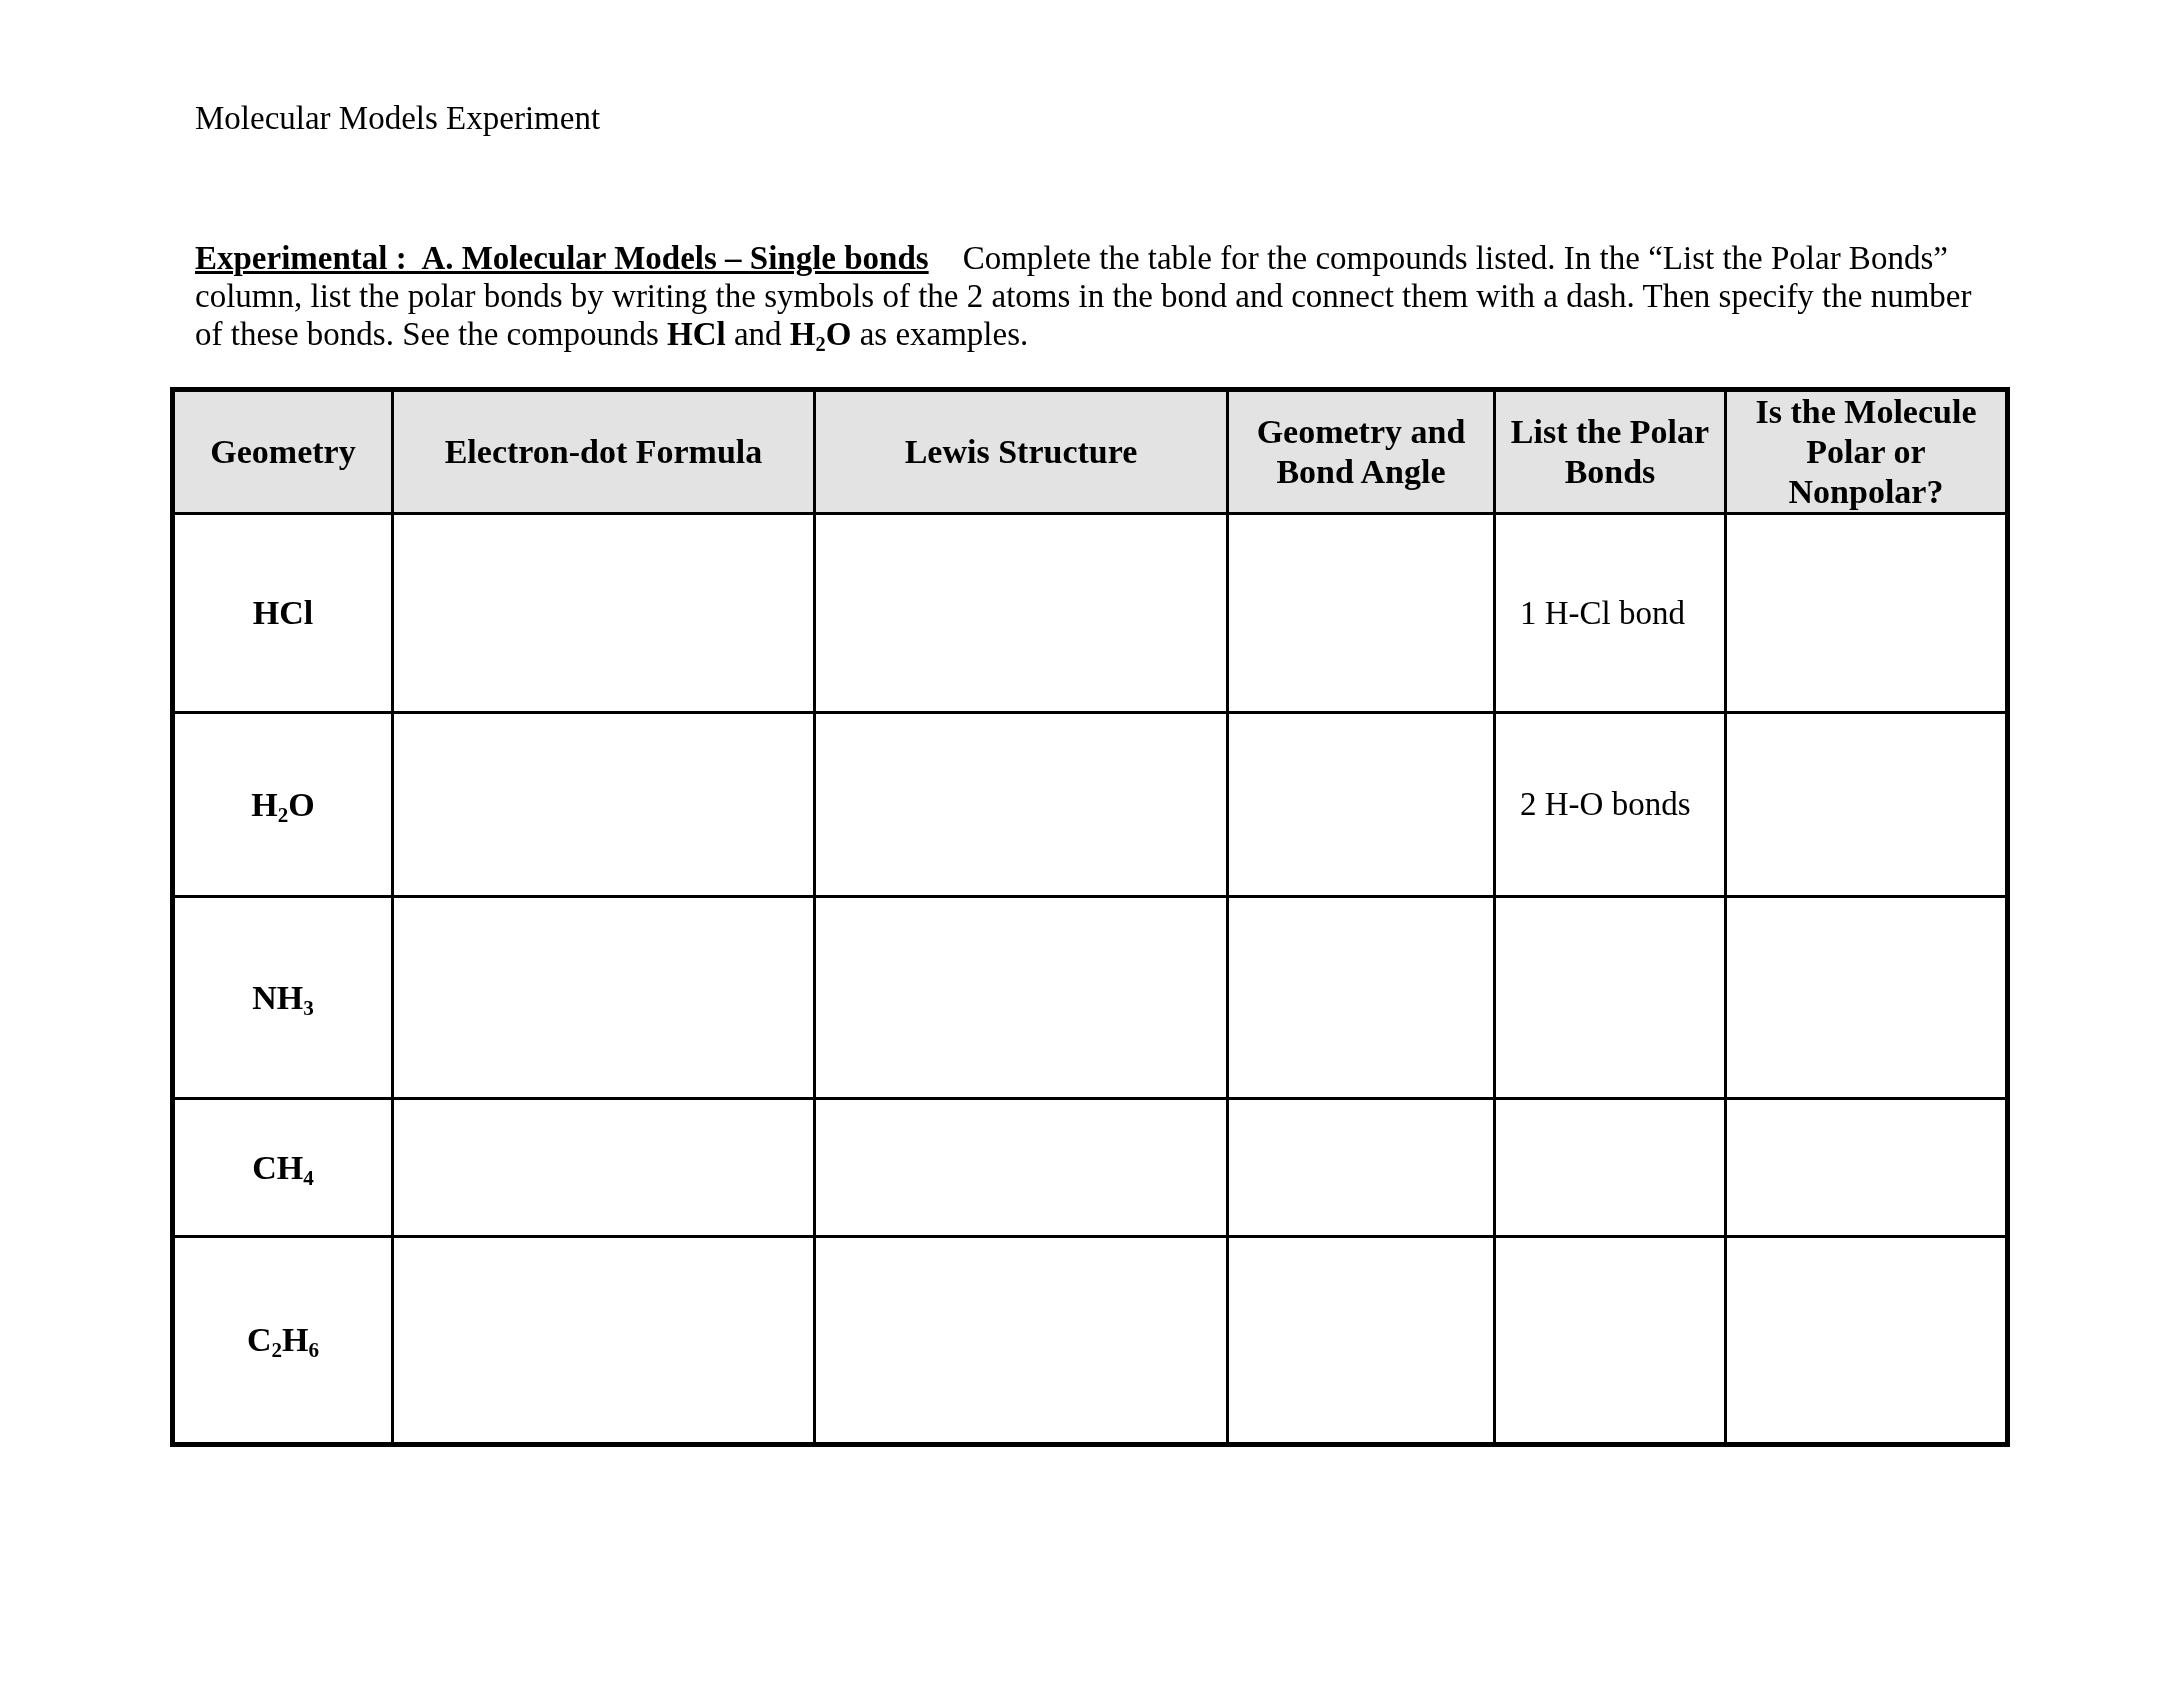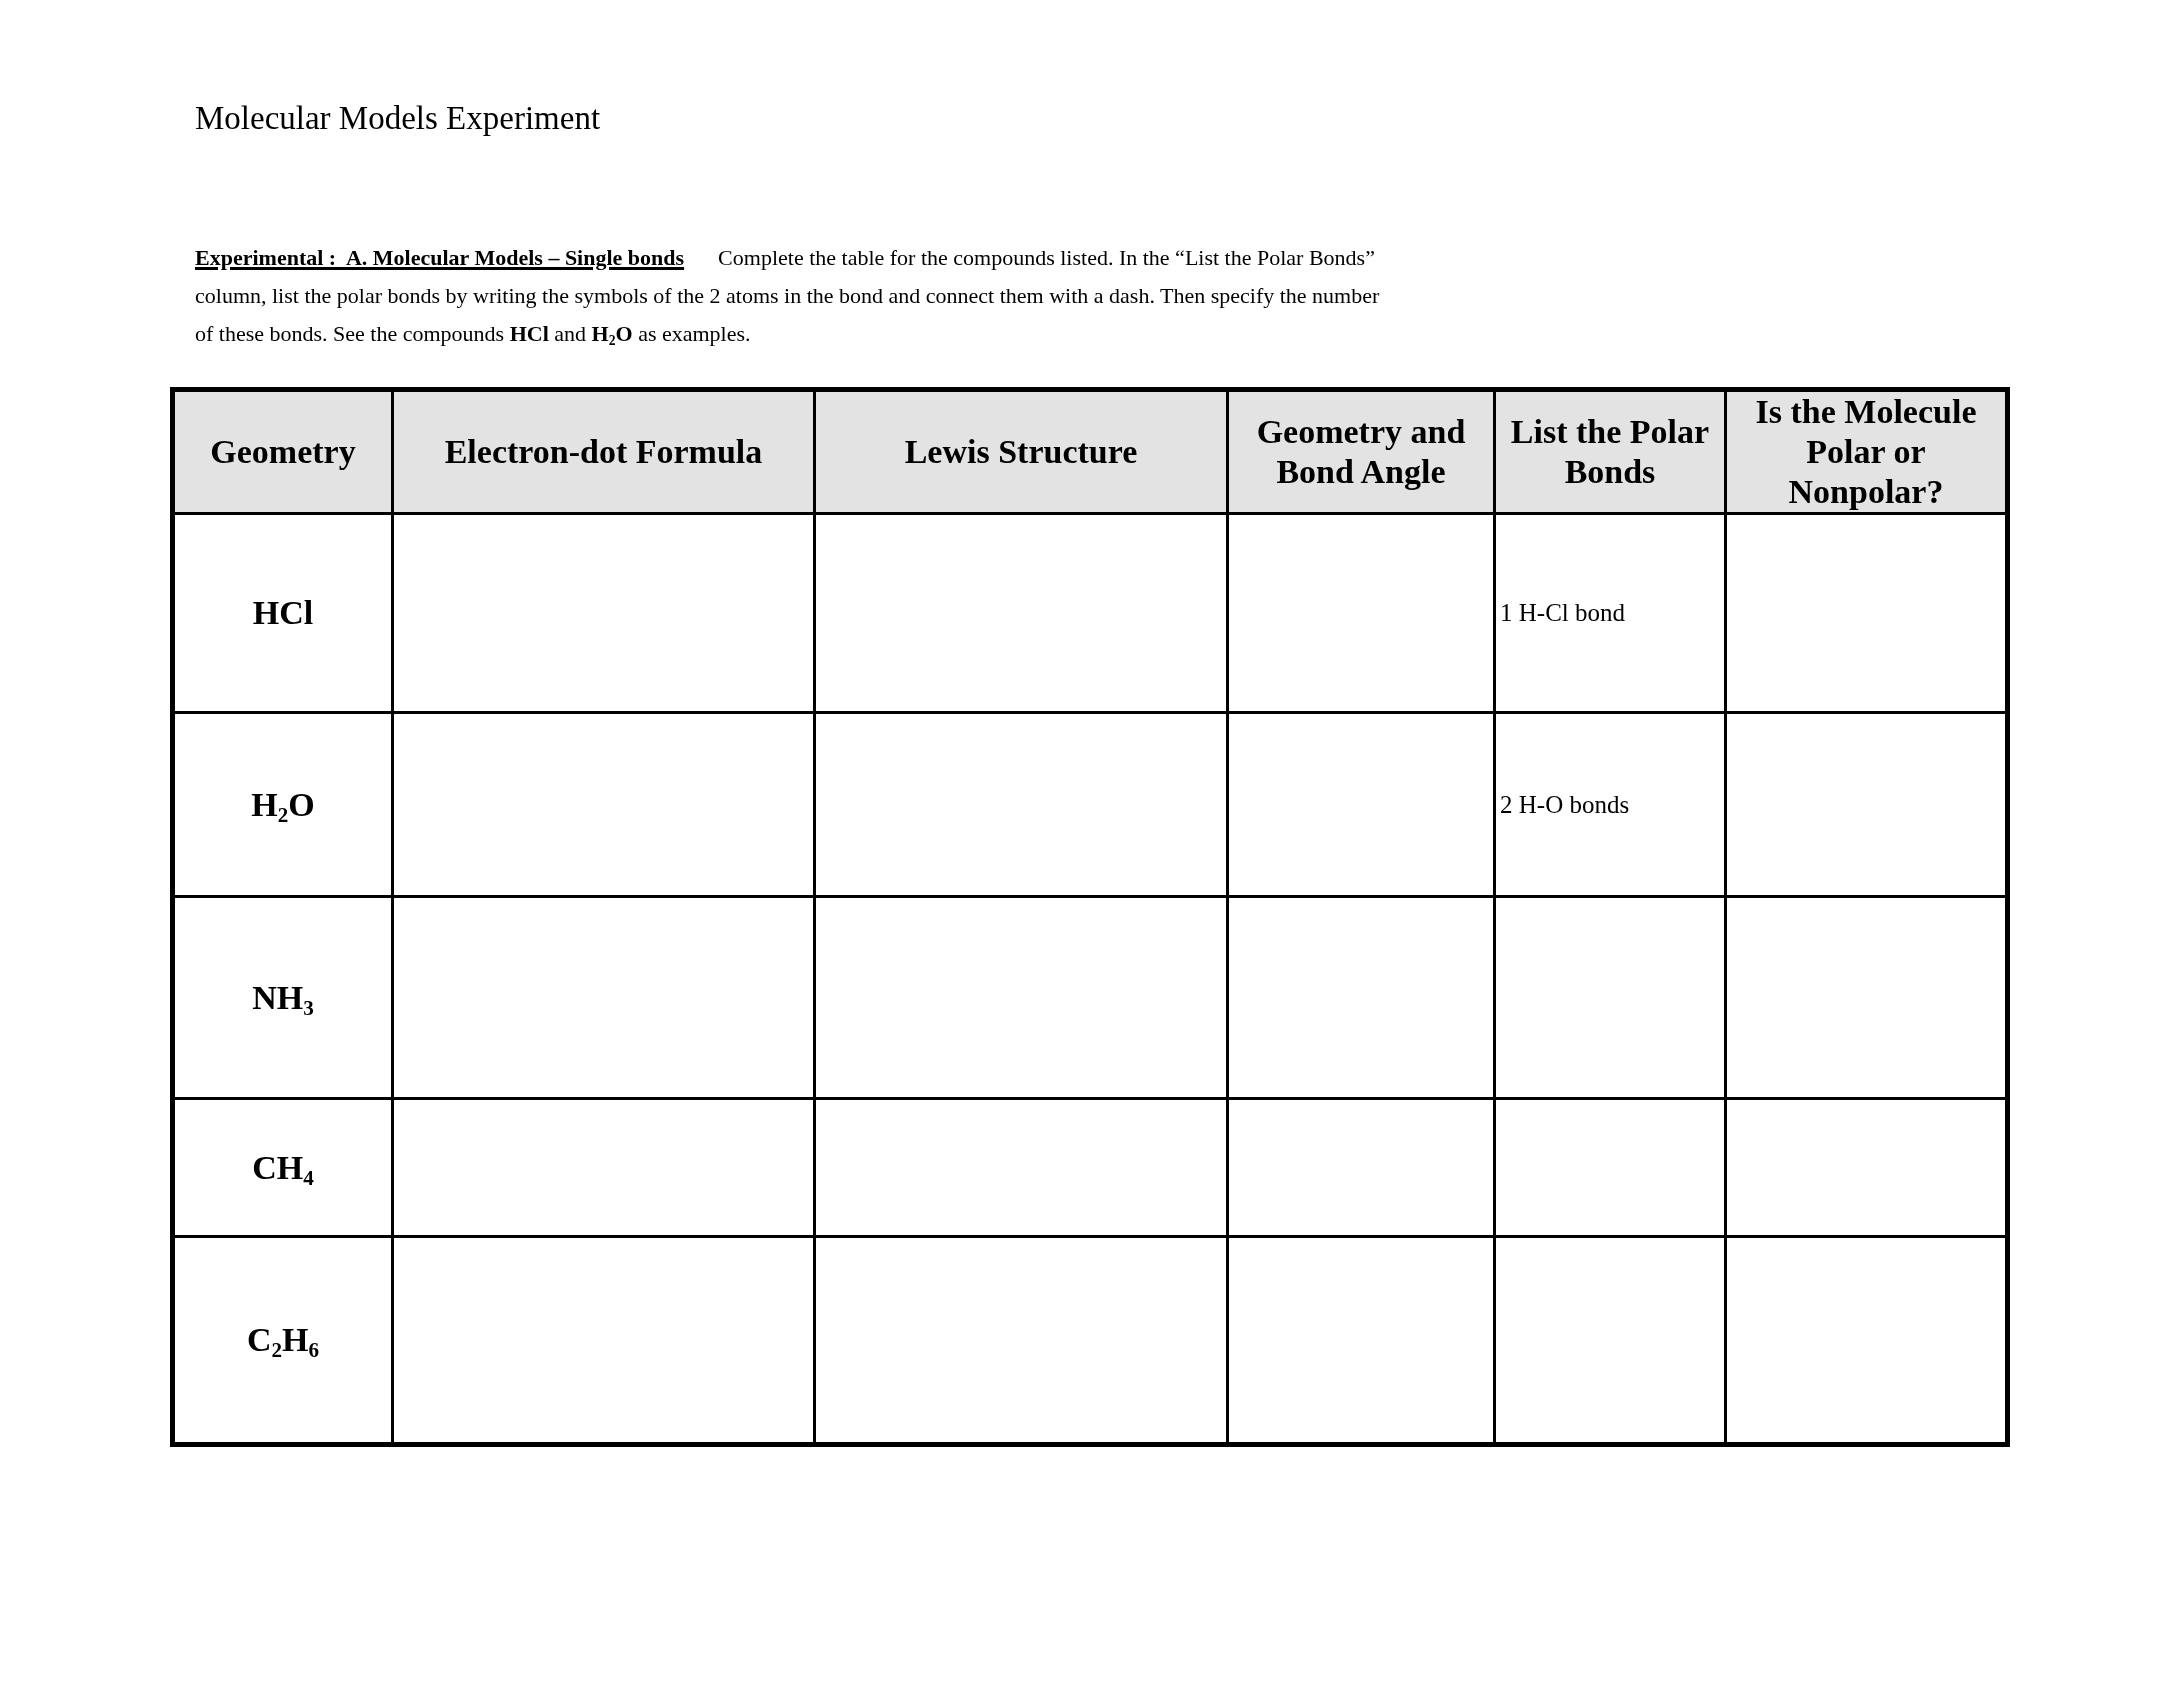--- a/index.html
+++ b/index.html
@@ -18,7 +18,7 @@
   }
   .instructions {
     position:absolute; left:195px; top:239px;
-    font-size:22px; line-height:38px;
+    font-size:33px; line-height:38px;
   }
   .instructions .line { white-space:nowrap; }
   .instructions u { text-decoration:underline; text-decoration-thickness:3px; }

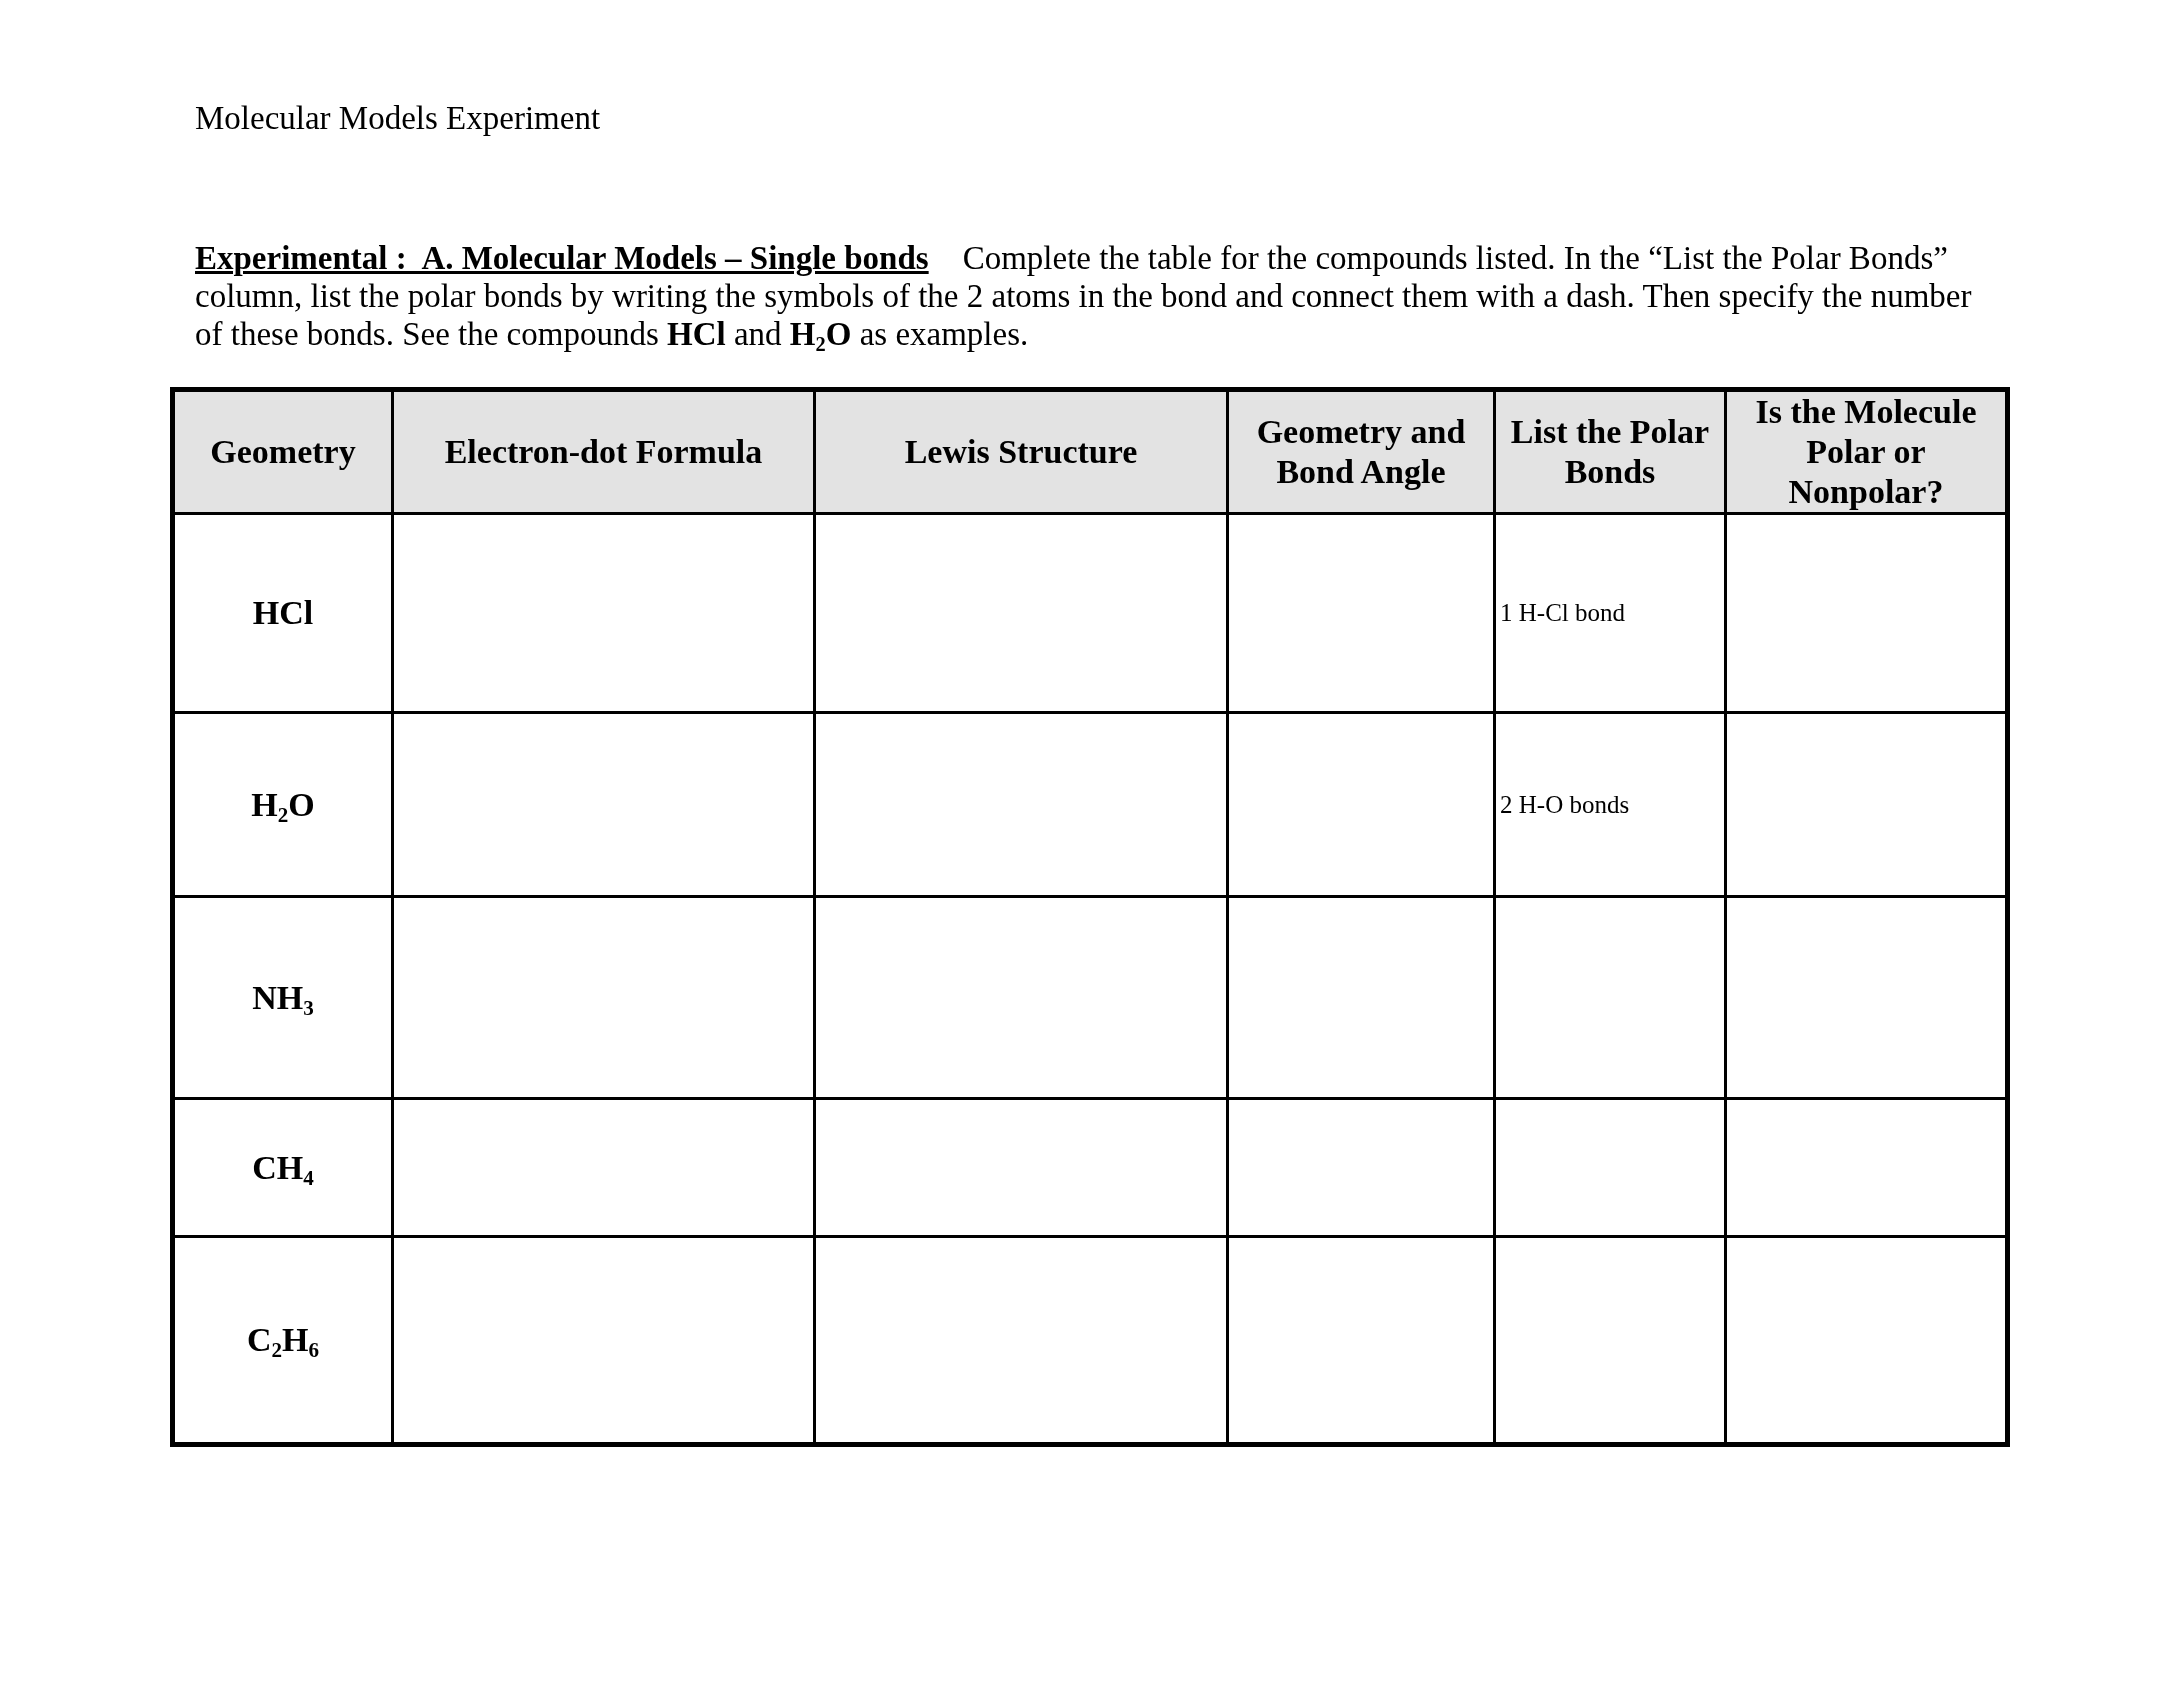--- a/index.html
+++ b/index.html
@@ -46,8 +46,8 @@
     font-size:34px; font-weight:bold;
   }
   td.polar {
-    font-size:25px;
-    text-align:left; padding-left:4px;font-family:Liberation Serif, serif;
+    font-size:33px;
+    text-align:left; padding-left:24px;font-family:Liberation Serif, serif;
   }
   .page-footer {
     position:absolute; left:0; top:1552px; width:2178px;

